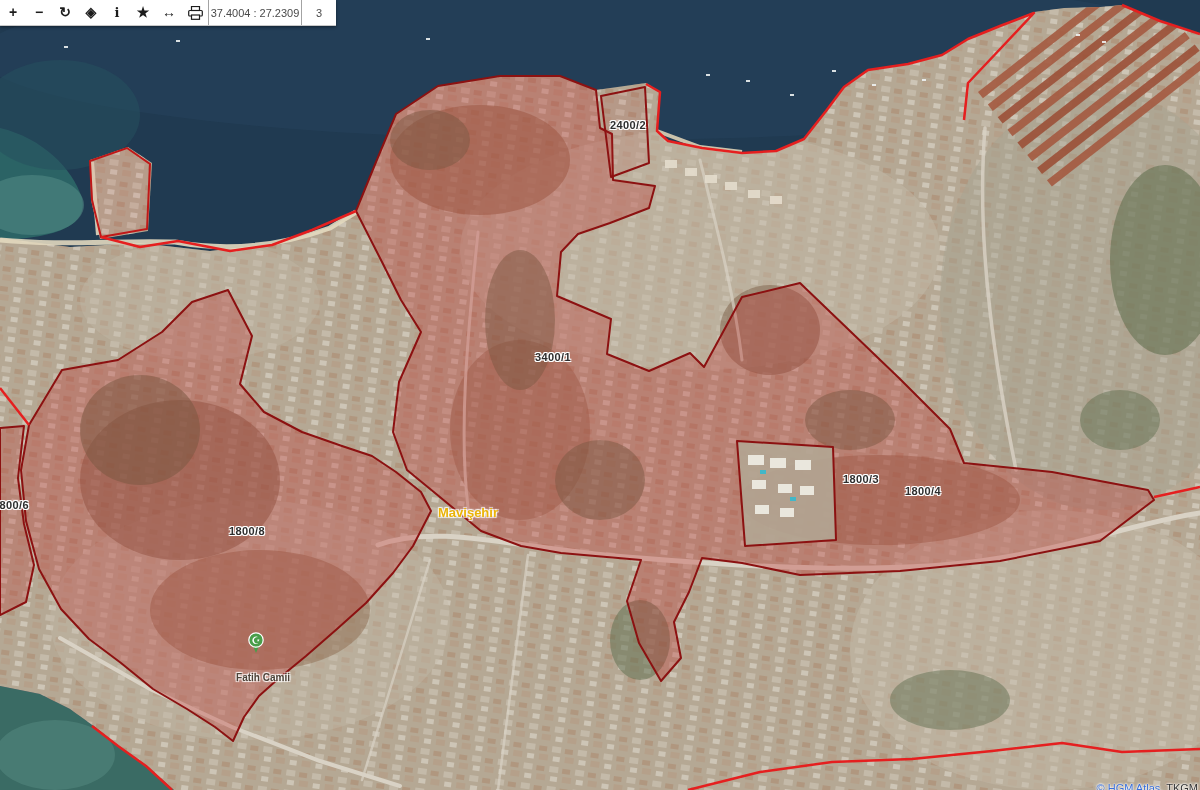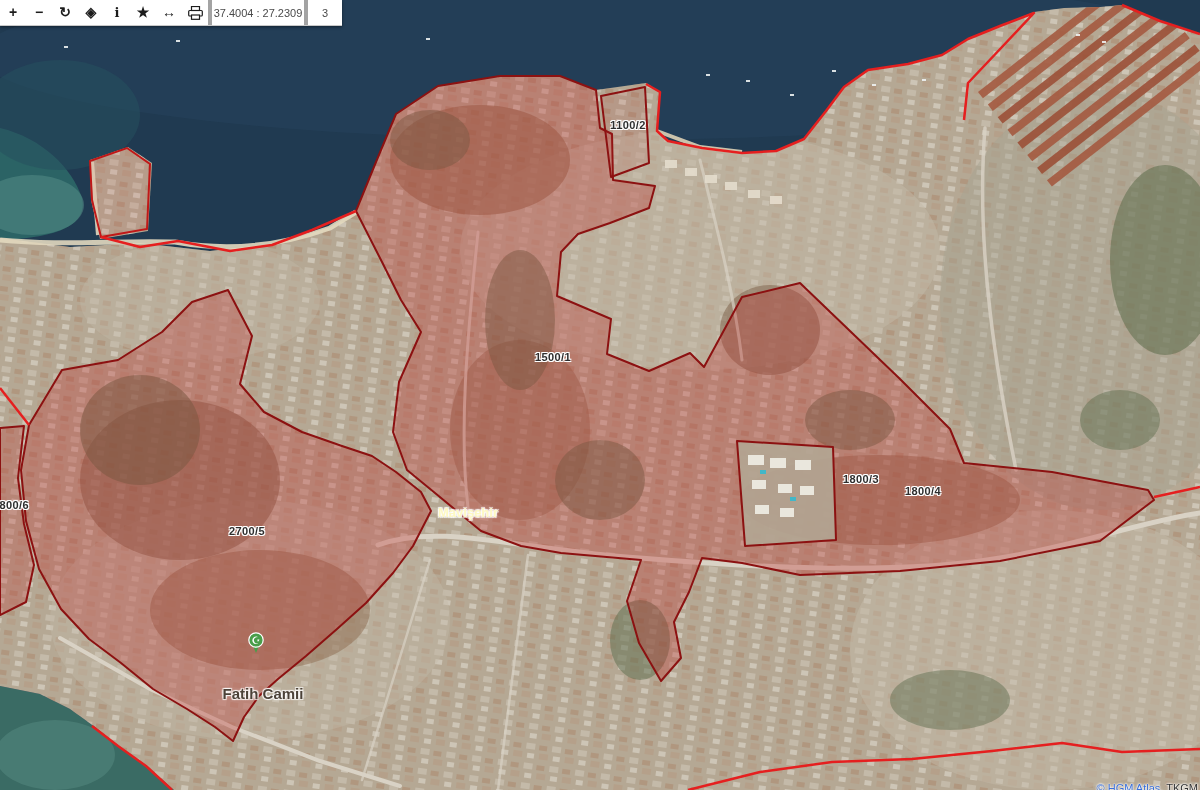--- a/index.html
+++ b/index.html
@@ -15,7 +15,7 @@
           font-size:14px;font-weight:bold;color:#1c1c1c;cursor:pointer;line-height:25px;}
   .tb-btn.serif{font-family:"DejaVu Serif",serif;font-size:13px;}
   .tb-btn svg{display:block;}
-  .tb-box{display:flex;align-items:center;justify-content:center;border-left:4px solid #a3a3a3;
+  .tb-box{display:flex;align-items:center;justify-content:center;border-left:1px solid #a3a3a3;
           color:#4a4a4a;font-size:11px;}
   #coord-box{width:92px;}
   #zoomlevel-box{width:34px;}

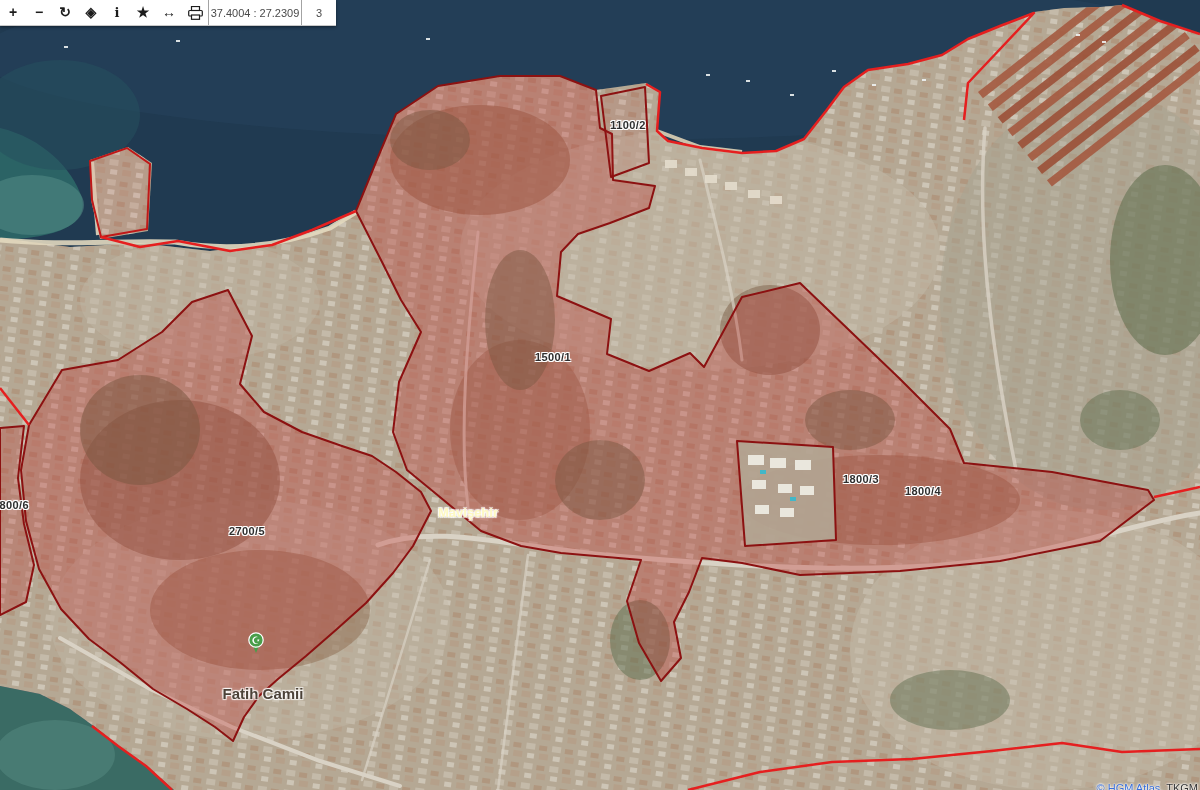--- a/index.html
+++ b/index.html
@@ -181,7 +181,7 @@
 </svg>
 
 <div class="map-label parcel-label" style="left: 553px; top: 357px;">1500/1</div>
-<div class="map-label parcel-label" style="left: 628px; top: 125px;">1100/2</div>
+<div class="map-label parcel-label" style="left: 628px; top: 125px;">2400/2</div>
 <div class="map-label parcel-label" style="left: 861px; top: 479px;">1800/3</div>
 <div class="map-label parcel-label" style="left: 923px; top: 491px; text-align: center;">1800/4</div>
 <div class="map-label parcel-label" style="left: 247px; top: 531px;">2700/5</div>

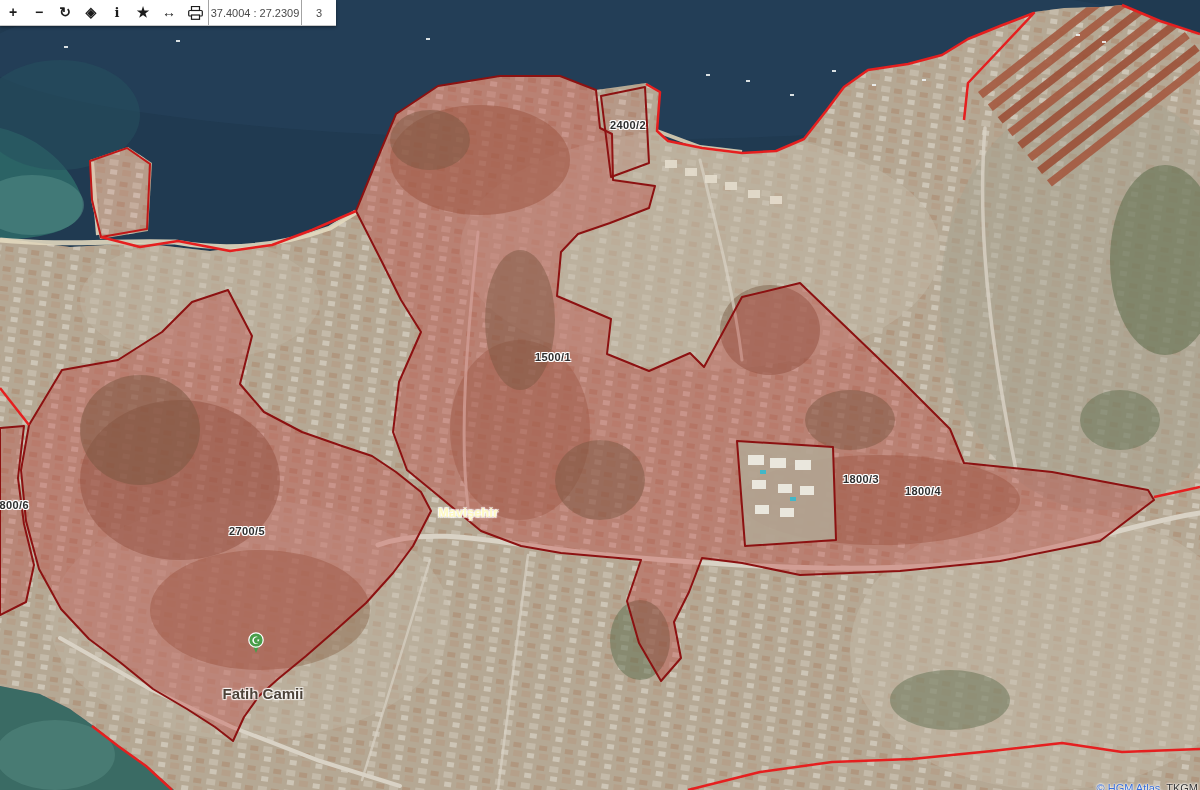--- a/index.html
+++ b/index.html
@@ -180,7 +180,7 @@
   </g>
 </svg>
 
-<div class="map-label parcel-label" style="left: 553px; top: 357px;">1500/1</div>
+<div class="map-label parcel-label" style="left: 553px; top: 357px;">3400/1</div>
 <div class="map-label parcel-label" style="left: 628px; top: 125px;">2400/2</div>
 <div class="map-label parcel-label" style="left: 861px; top: 479px;">1800/3</div>
 <div class="map-label parcel-label" style="left: 923px; top: 491px; text-align: center;">1800/4</div>

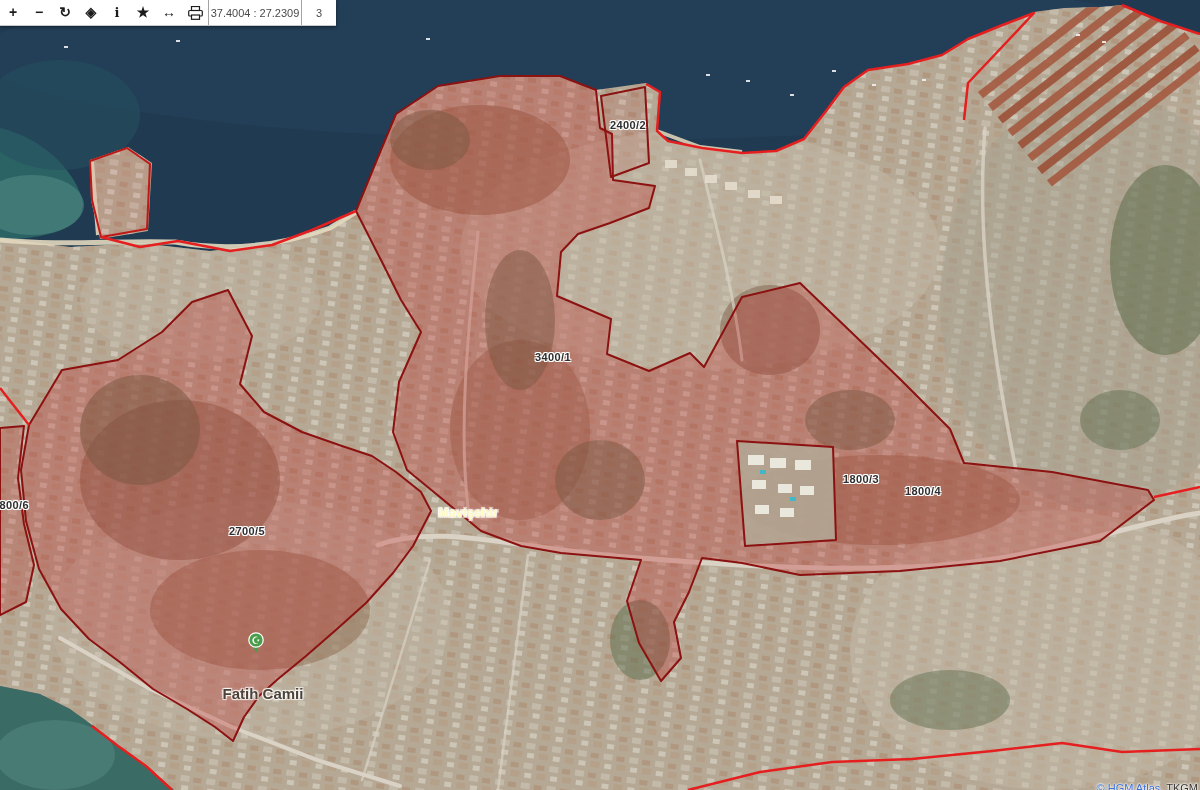--- a/index.html
+++ b/index.html
@@ -24,7 +24,7 @@
   .map-label{position:absolute;transform:translate(-50%,-50%);white-space:nowrap;z-index:20;}
   .parcel-label{font-size:11px;font-weight:bold;color:#2e2e2e;letter-spacing:.4px;
      text-shadow:-1px -1px 0 #fff,1px -1px 0 #fff,-1px 1px 0 #fff,1px 1px 0 #fff,0 1px 0 #fff,0 -1px 0 #fff;}
-  .place-label{font-size:13px;font-weight:bold;color:#fef9c3;
+  .place-label{font-size:13px;font-weight:bold;color:#eab308;
      text-shadow:-1px -1px 1px rgba(255,255,255,.85),1px -1px 1px rgba(255,255,255,.85),
                  -1px 1px 1px rgba(255,255,255,.85),1px 1px 1px rgba(255,255,255,.85);}
   .place-label.small{font-size:15px;color:#4c4238;margin-top:16px;}

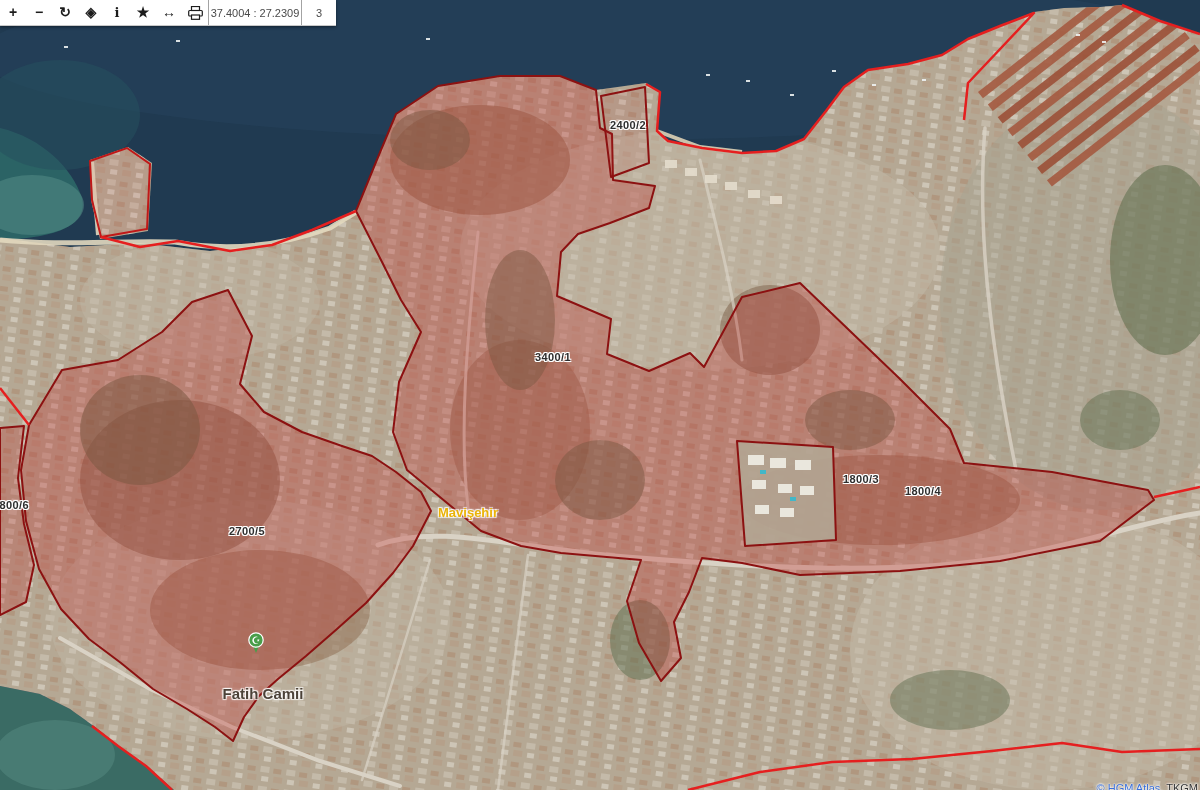--- a/index.html
+++ b/index.html
@@ -184,7 +184,7 @@
 <div class="map-label parcel-label" style="left: 628px; top: 125px;">2400/2</div>
 <div class="map-label parcel-label" style="left: 861px; top: 479px;">1800/3</div>
 <div class="map-label parcel-label" style="left: 923px; top: 491px; text-align: center;">1800/4</div>
-<div class="map-label parcel-label" style="left: 247px; top: 531px;">2700/5</div>
+<div class="map-label parcel-label" style="left: 247px; top: 531px;">1800/8</div>
 <div class="map-label parcel-label" style="left: 11px; top: 505px;">1800/6</div>
 
 <div class="map-label place-label" style="left: 468px; top: 512px;">Mavişehir</div>

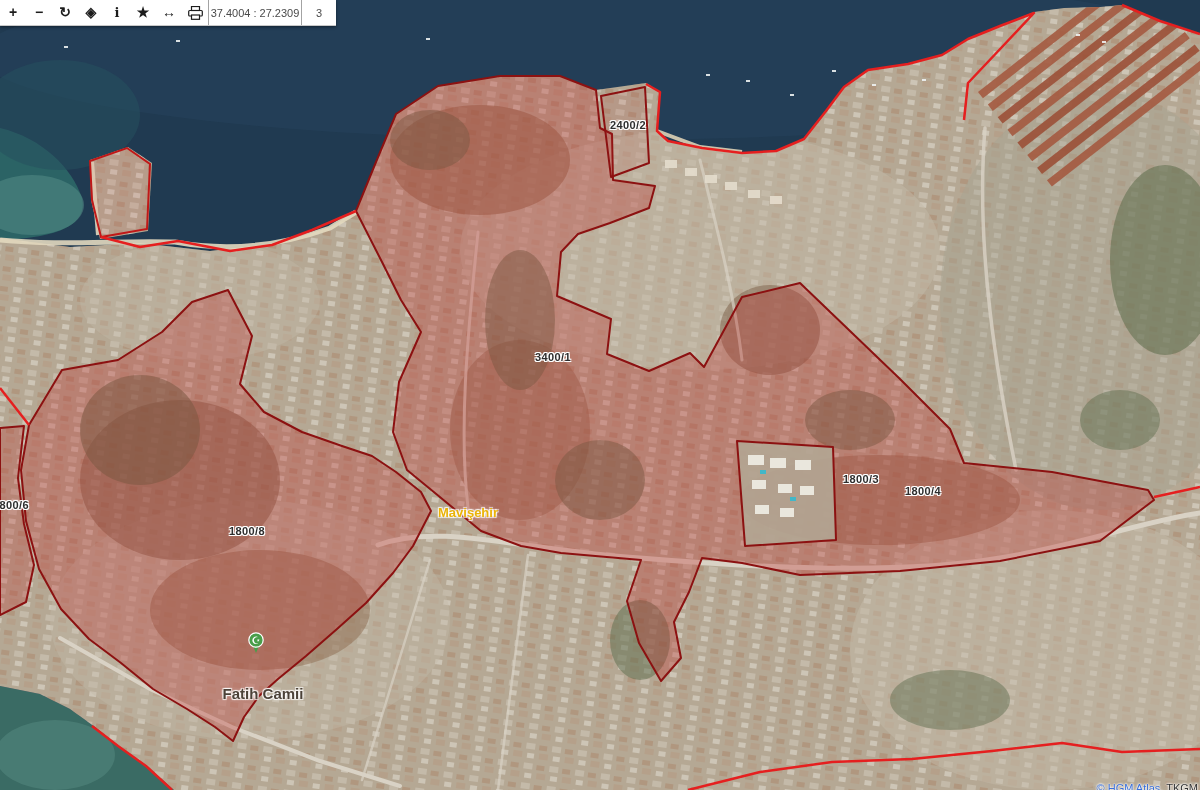--- a/index.html
+++ b/index.html
@@ -27,7 +27,7 @@
   .place-label{font-size:13px;font-weight:bold;color:#eab308;
      text-shadow:-1px -1px 1px rgba(255,255,255,.85),1px -1px 1px rgba(255,255,255,.85),
                  -1px 1px 1px rgba(255,255,255,.85),1px 1px 1px rgba(255,255,255,.85);}
-  .place-label.small{font-size:15px;color:#4c4238;margin-top:16px;}
+  .place-label.small{font-size:10px;color:#4c4238;}
   #mosque-marker{position:absolute;transform:translate(-50%,-100%);z-index:21;cursor:pointer;}
 
   

